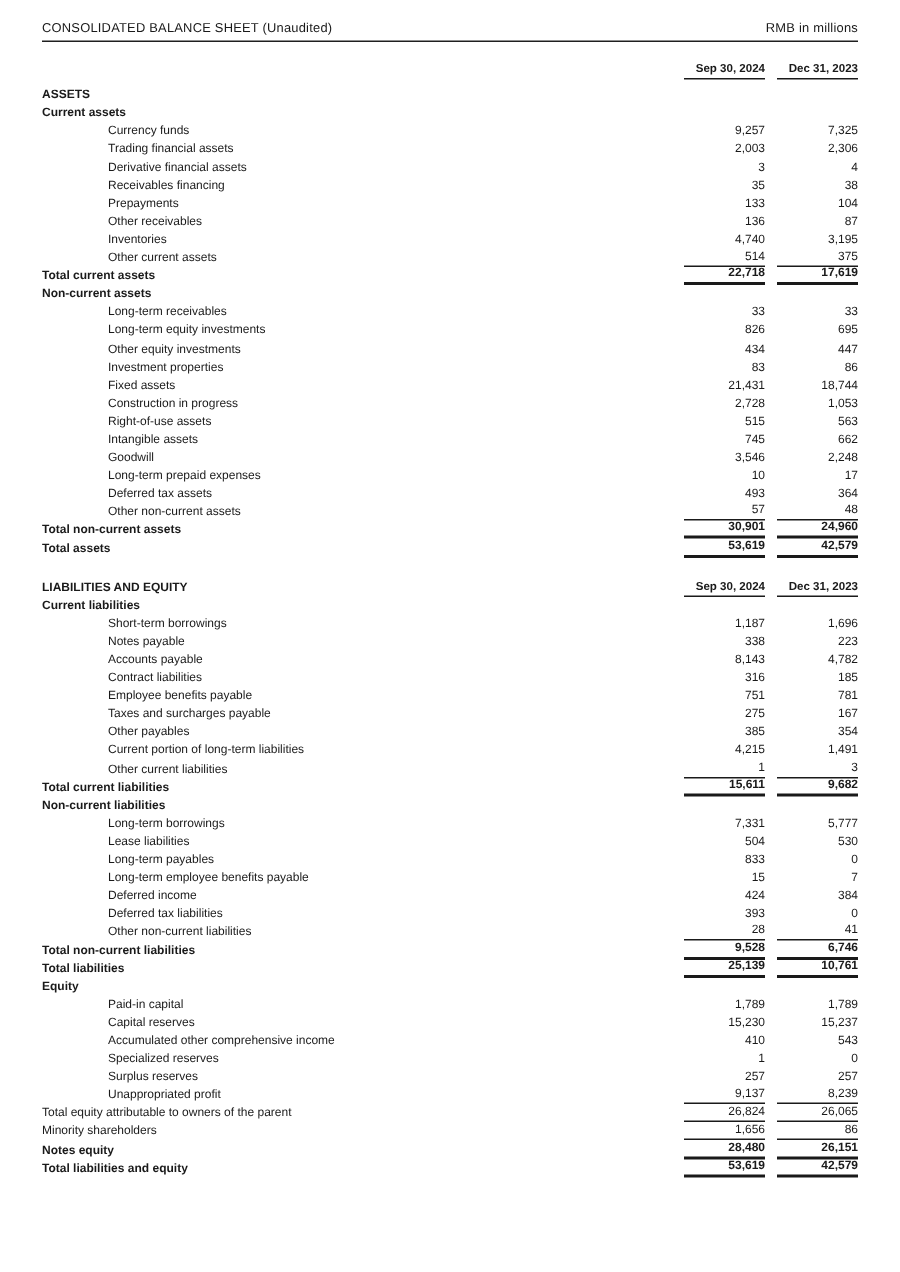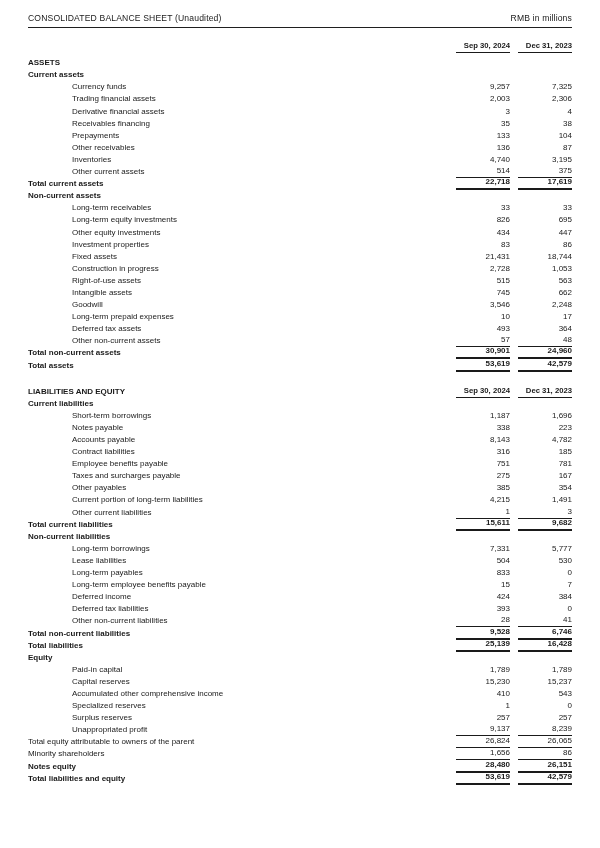--- a/index.html
+++ b/index.html
@@ -288,7 +288,7 @@
       <div class="row k-total rule-thick">
         <div class="lbl">Total liabilities</div>
         <div class="val v1">25,139</div>
-        <div class="val v2">16,428</div>
+        <div class="val v2">10,761</div>
       </div>
       <div class="row k-head">
         <div class="lbl">Equity</div>

